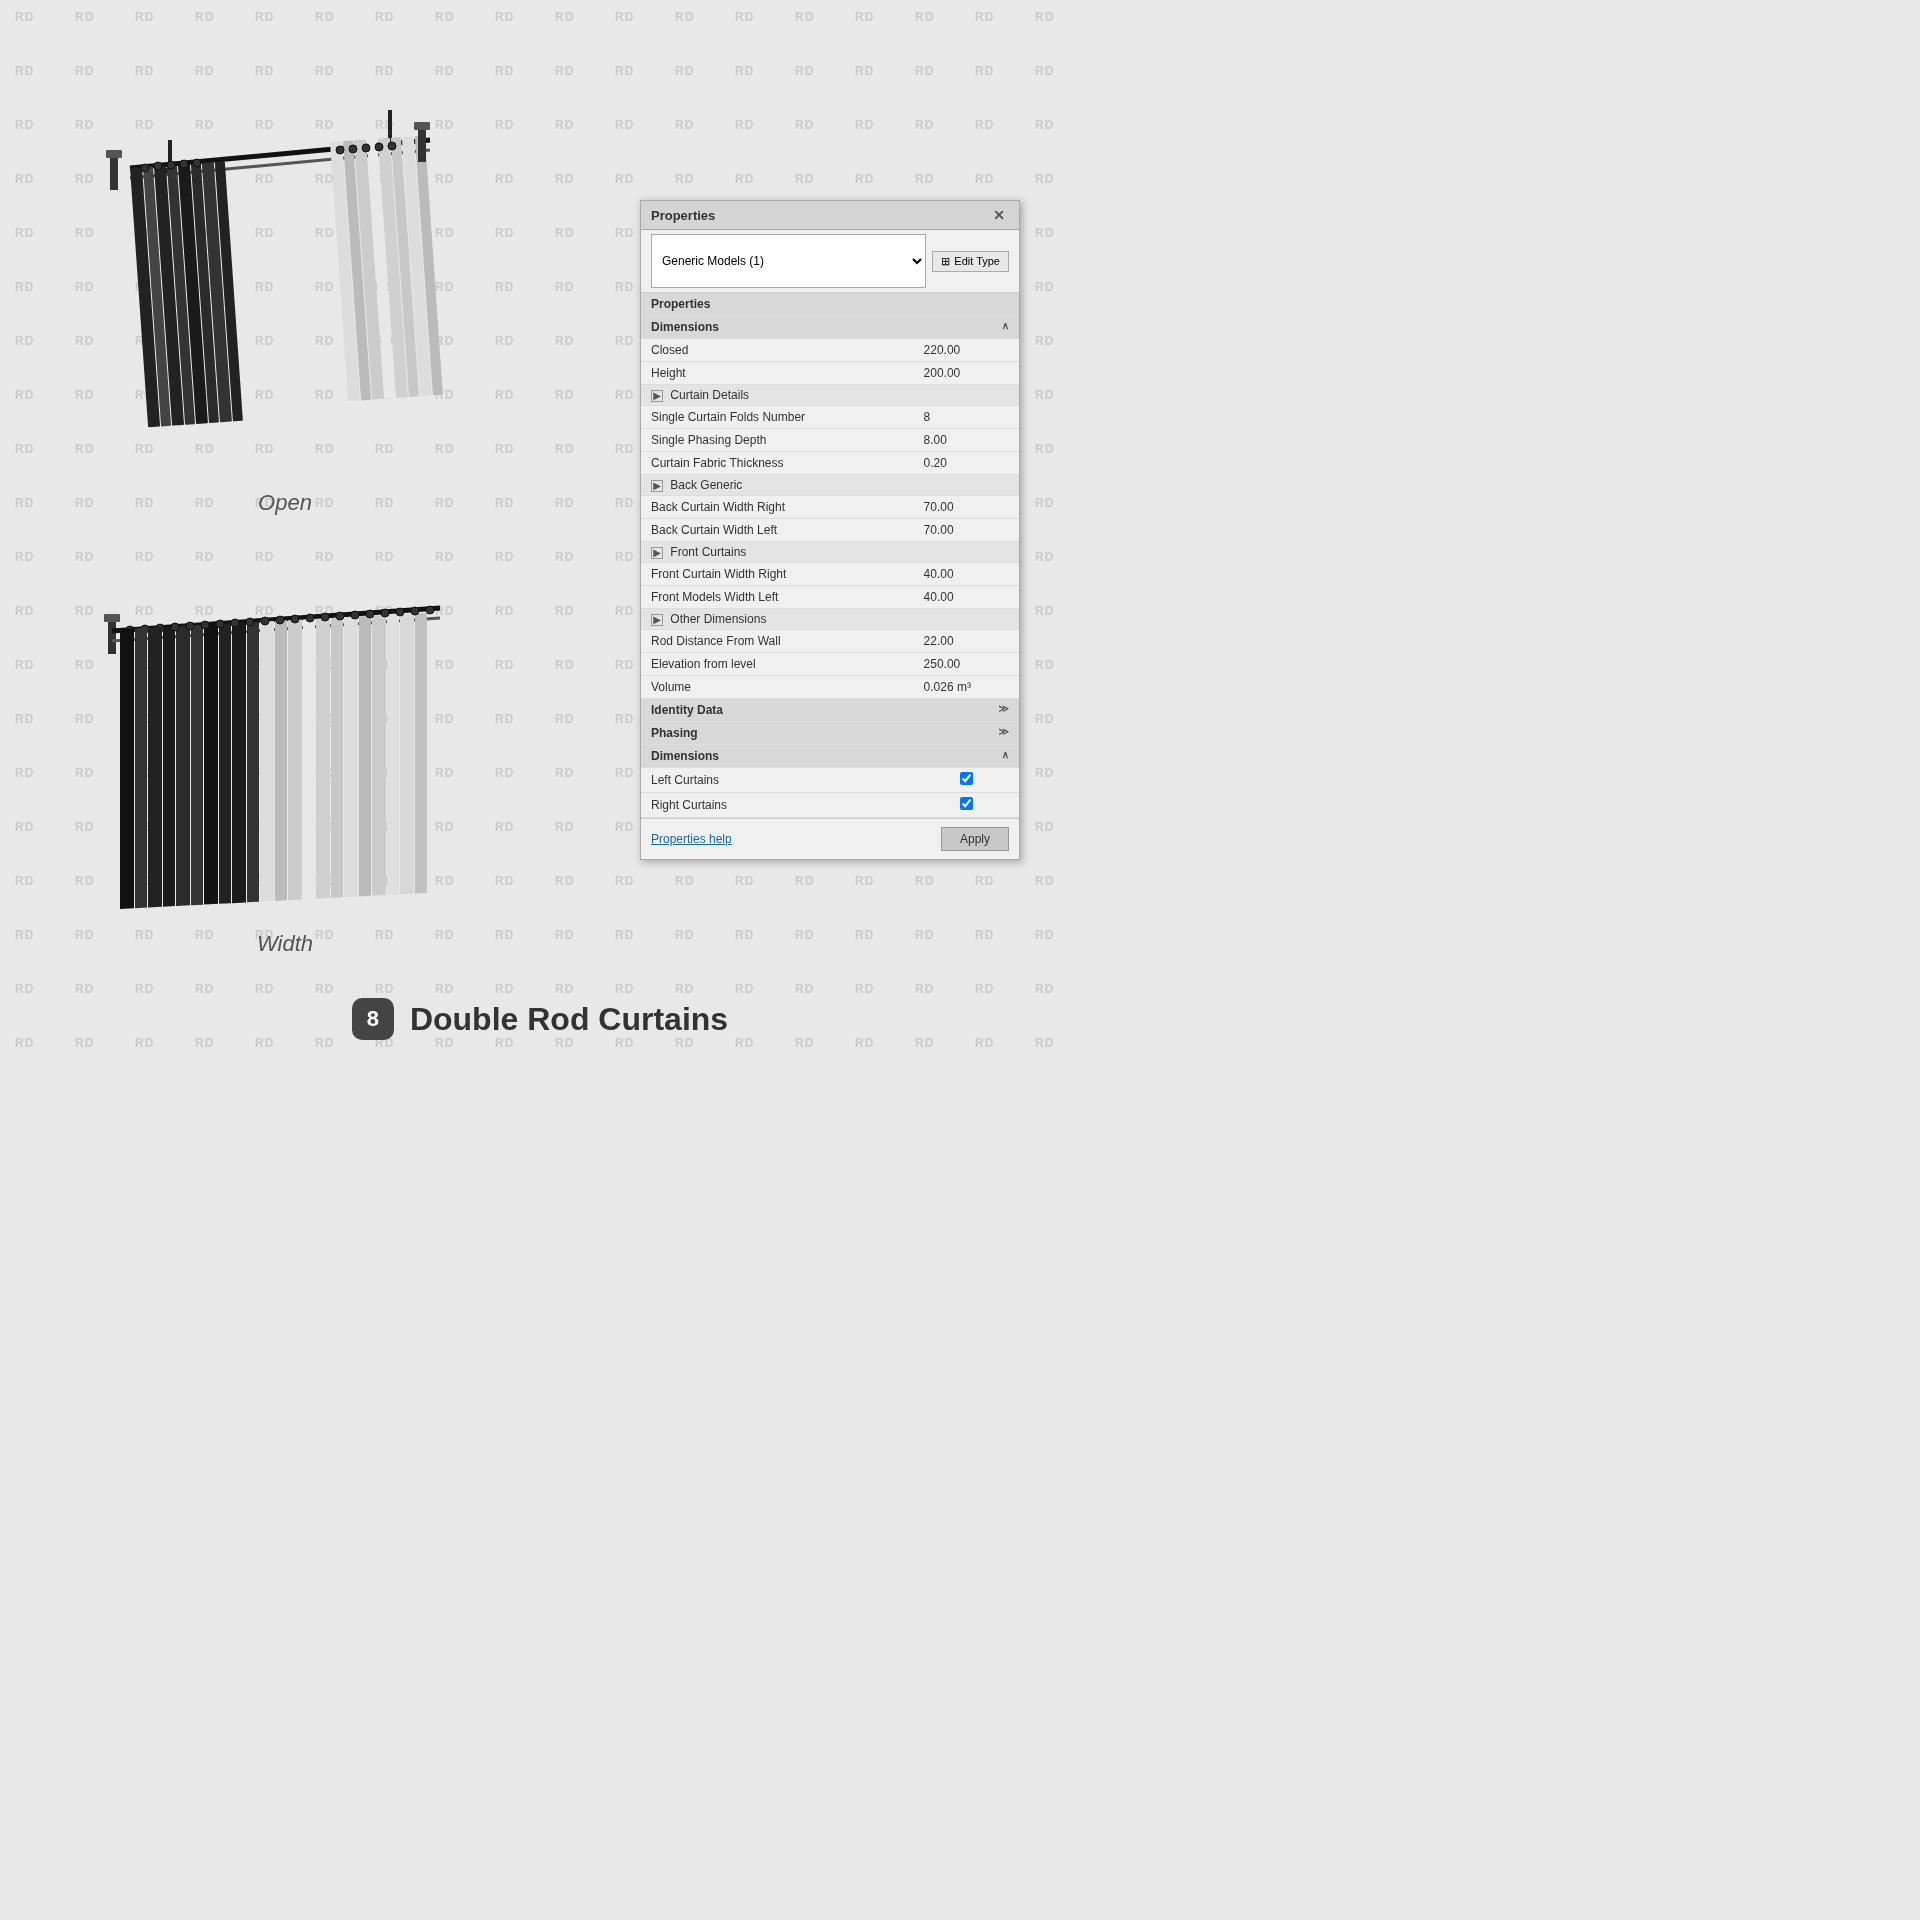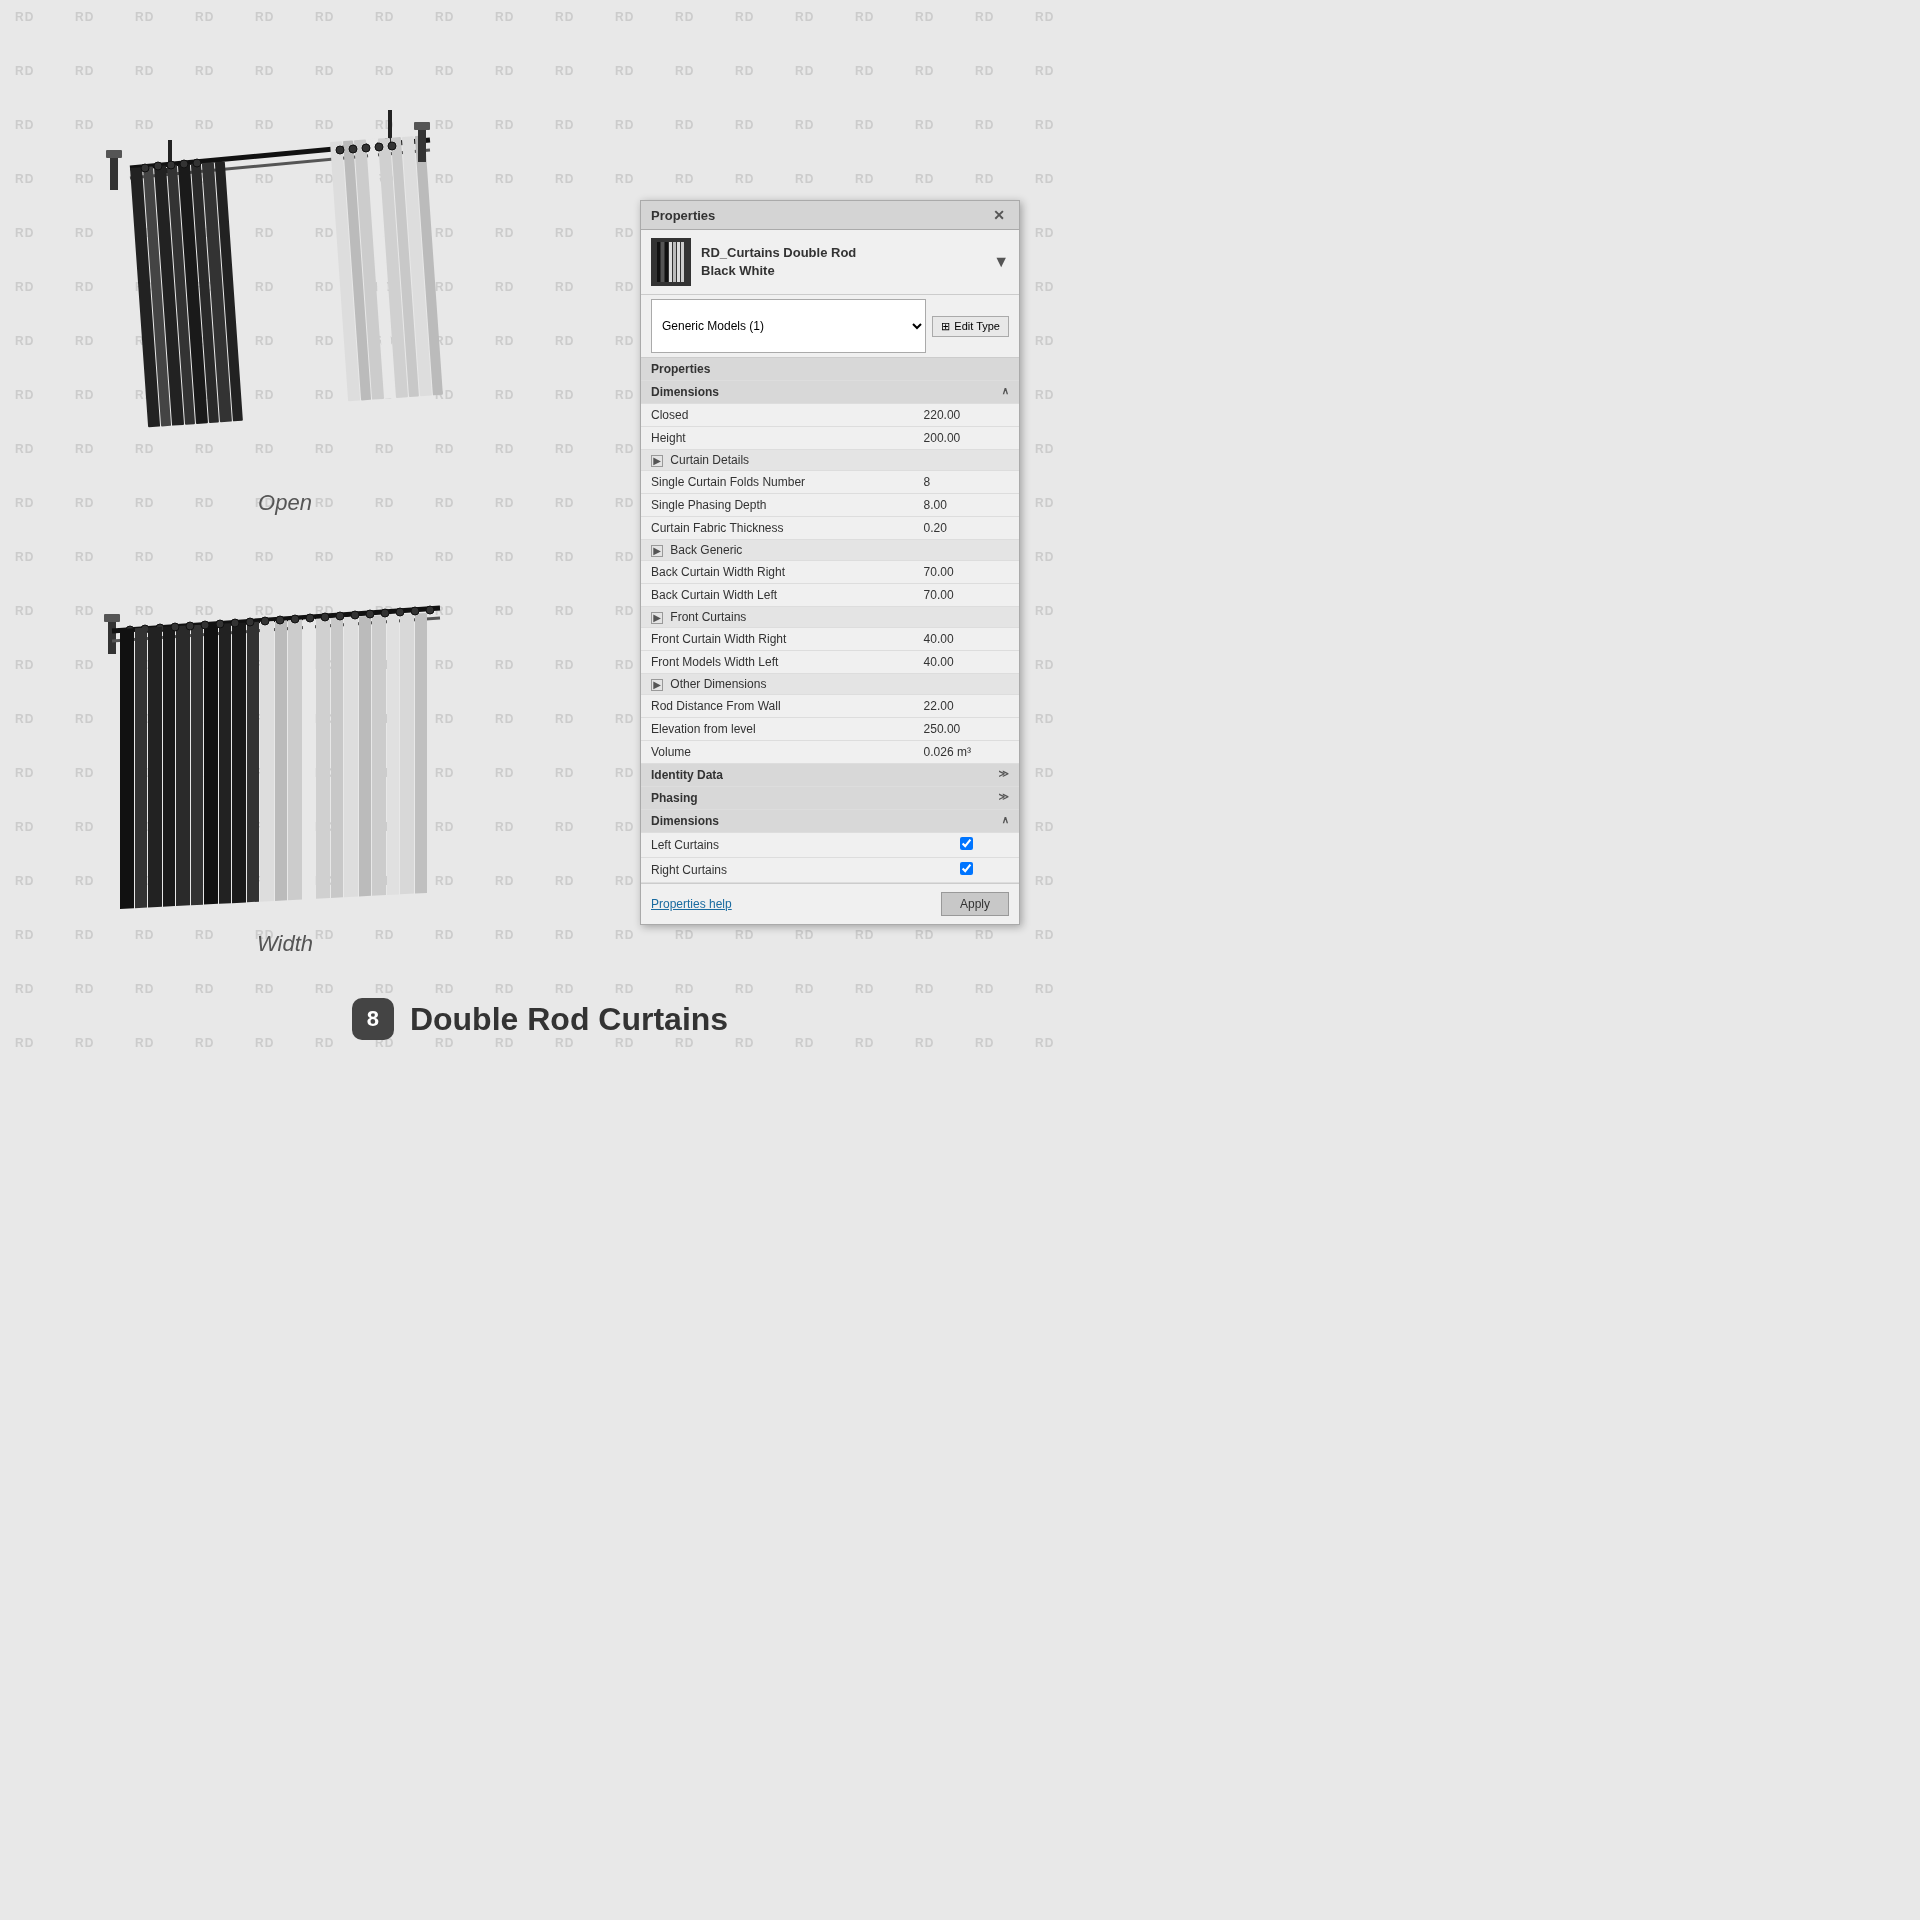--- a/index.html
+++ b/index.html
@@ -793,24 +793,6 @@
       <button class="panel-close">✕</button>
     </div>
 
-    <div class="panel-header">
-      <div class="panel-icon">
-        <svg viewBox="0 0 32 40" xmlns="http://www.w3.org/2000/svg">
-          <rect x="2" y="0" width="3" height="40" fill="#111"></rect>
-          <rect x="6" y="0" width="3" height="40" fill="#555"></rect>
-          <rect x="10" y="0" width="3" height="40" fill="#111"></rect>
-          <rect x="14" y="0" width="3" height="40" fill="#ddd"></rect>
-          <rect x="18" y="0" width="3" height="40" fill="#bbb"></rect>
-          <rect x="22" y="0" width="3" height="40" fill="#ddd"></rect>
-          <rect x="26" y="0" width="3" height="40" fill="#ccc"></rect>
-        </svg>
-      </div>
-      <div>
-        <div class="panel-name">RD_Curtains Double Rod</div>
-        <div class="panel-name">Black White</div>
-      </div>
-      <span style="margin-left:auto; font-size:16px; color:#555;">▼</span>
-    </div>
 
     <div class="panel-dropdown-row">
       <select class="panel-dropdown">

